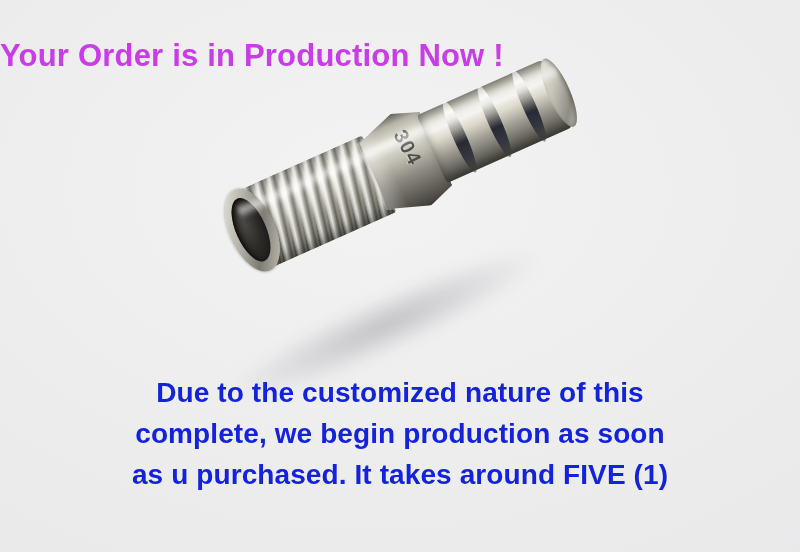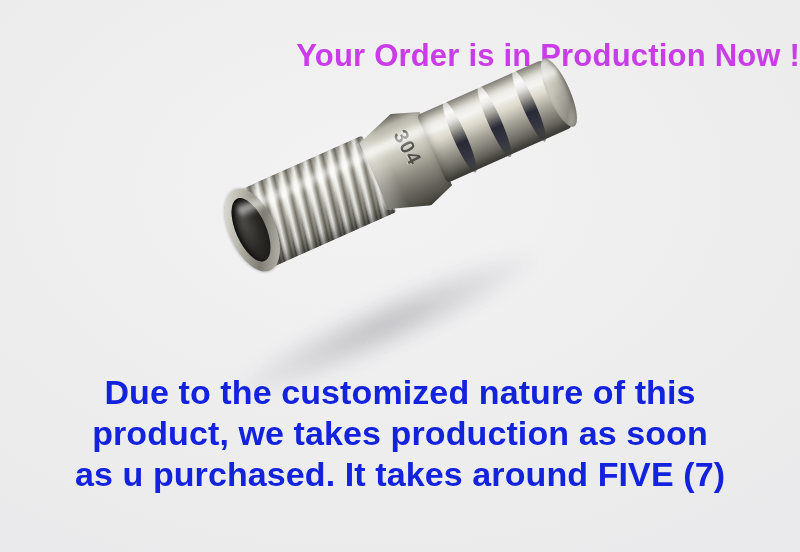--- a/index.html
+++ b/index.html
@@ -29,7 +29,7 @@
     left: 0;
     top: 38px;
     width: 800px;
-    text-align: right;
+    text-align: left;
     font-size: 31px;
     font-weight: bold;
     letter-spacing: 0.2px;

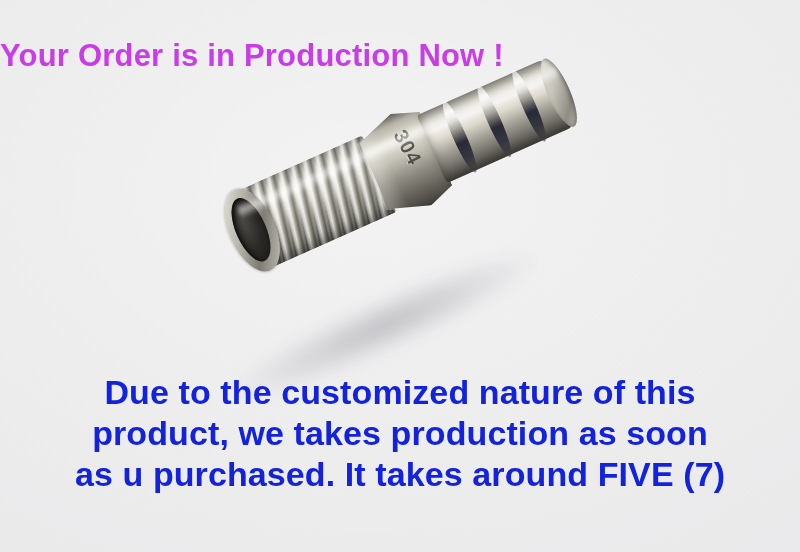--- a/index.html
+++ b/index.html
@@ -233,7 +233,7 @@
     width: 800px;
     text-align: center;
     color: #1322dd;
-    font-size: 34px;
+    font-size: 28px;
     font-weight: bold;
     line-height: 41px;
     letter-spacing: 0.1px;

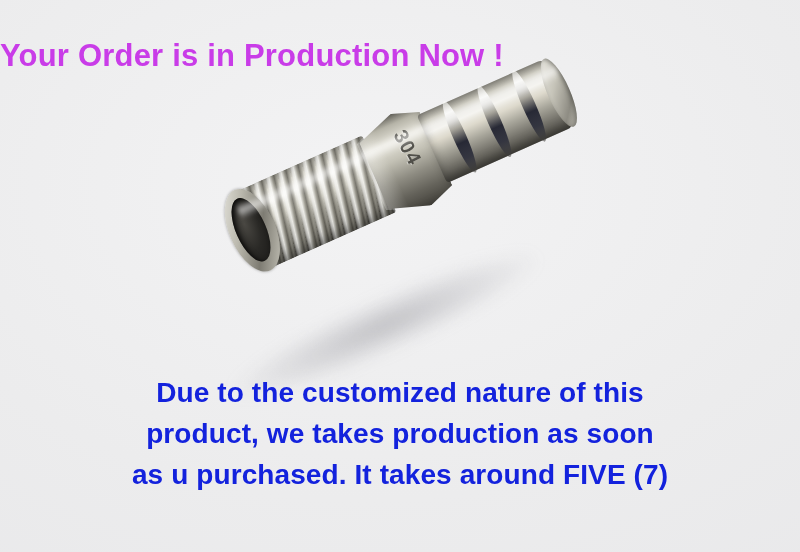--- a/index.html
+++ b/index.html
@@ -276,7 +276,7 @@
 
   <div class="body-copy">
     <span class="line">Due to the customized nature of this</span>
-    <span class="line">product, we takes production as soon</span>
+    <span class="line">complete, we begin production as soon</span>
     <span class="line">as u purchased. It takes around FIVE (7)</span>
   </div>
 

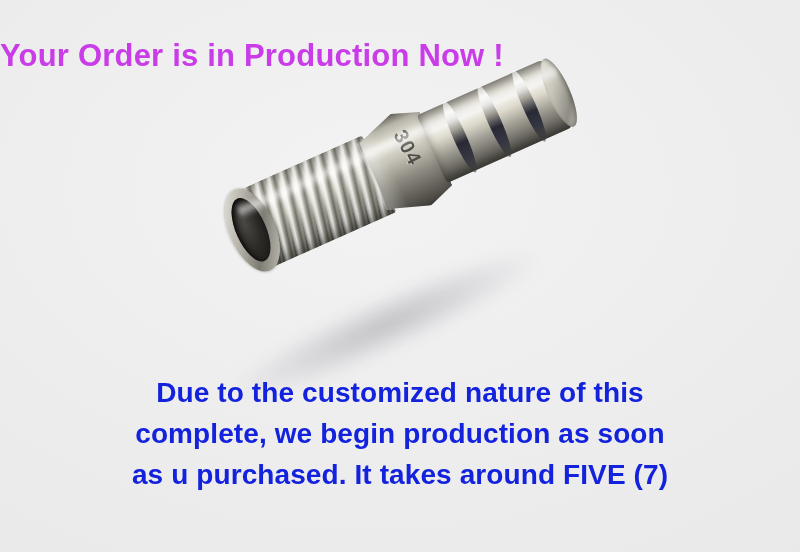--- a/index.html
+++ b/index.html
@@ -277,7 +277,7 @@
   <div class="body-copy">
     <span class="line">Due to the customized nature of this</span>
     <span class="line">complete, we begin production as soon</span>
-    <span class="line">as u purchased. It takes around FIVE (7)</span>
+    <span class="line">as u purchased. It takes around FIVE (1)</span>
   </div>
 
 </div>

